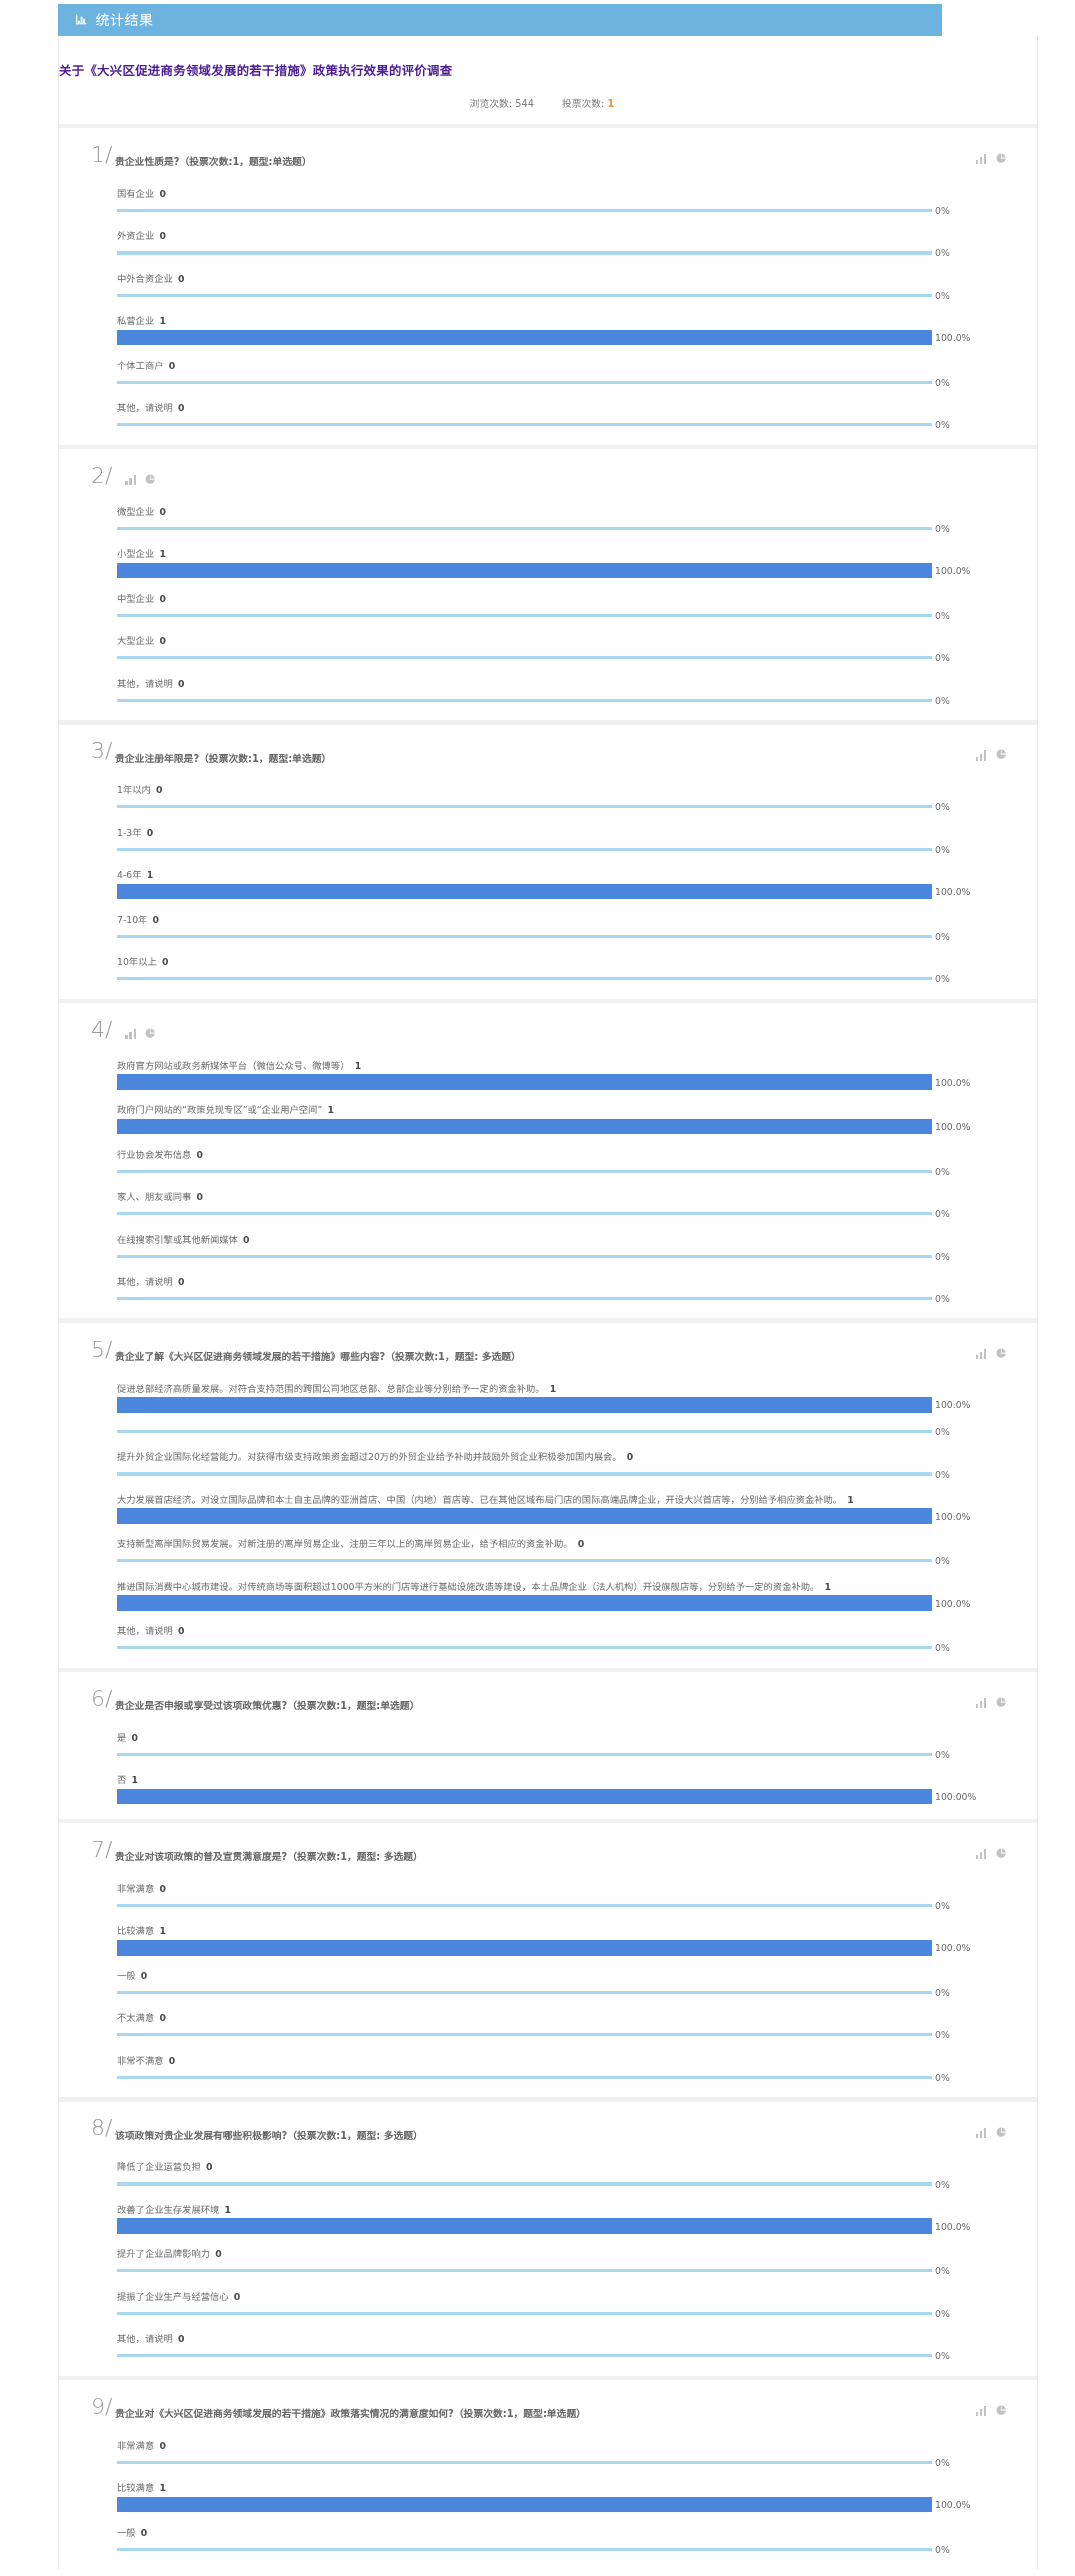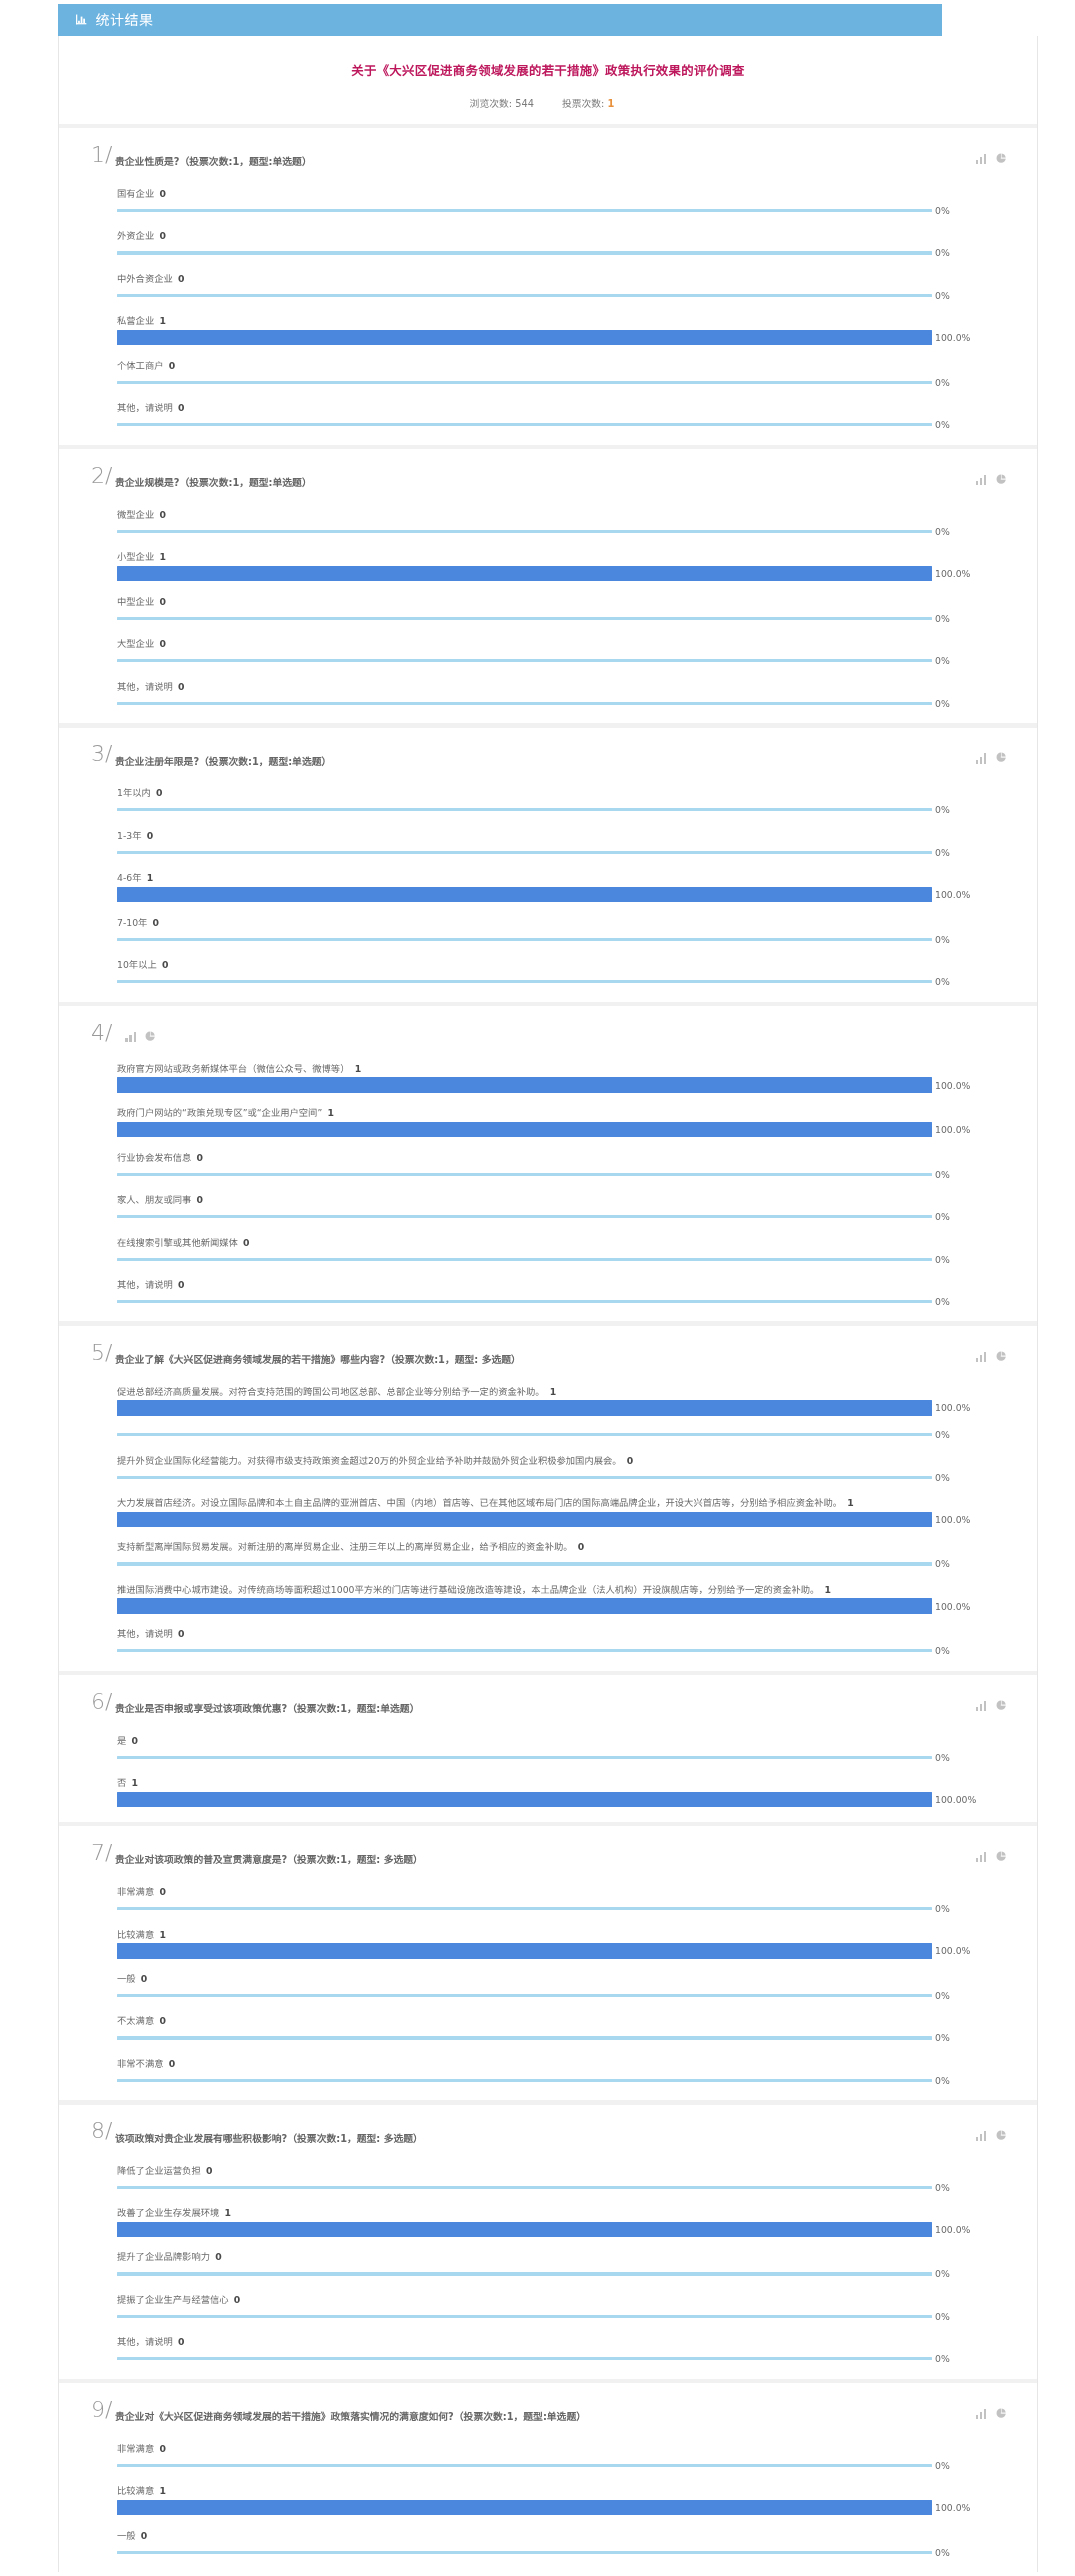--- a/index.html
+++ b/index.html
@@ -53,8 +53,8 @@
     padding: 15.5px 0 0 0;
   }
   .survey-title {
-    text-align: center;
-    color: #be185d;
+    text-align: left;
+    color: #4c1d95;
     font-weight: bold;
     font-size: 12.4px;
     letter-spacing: 0.3px;

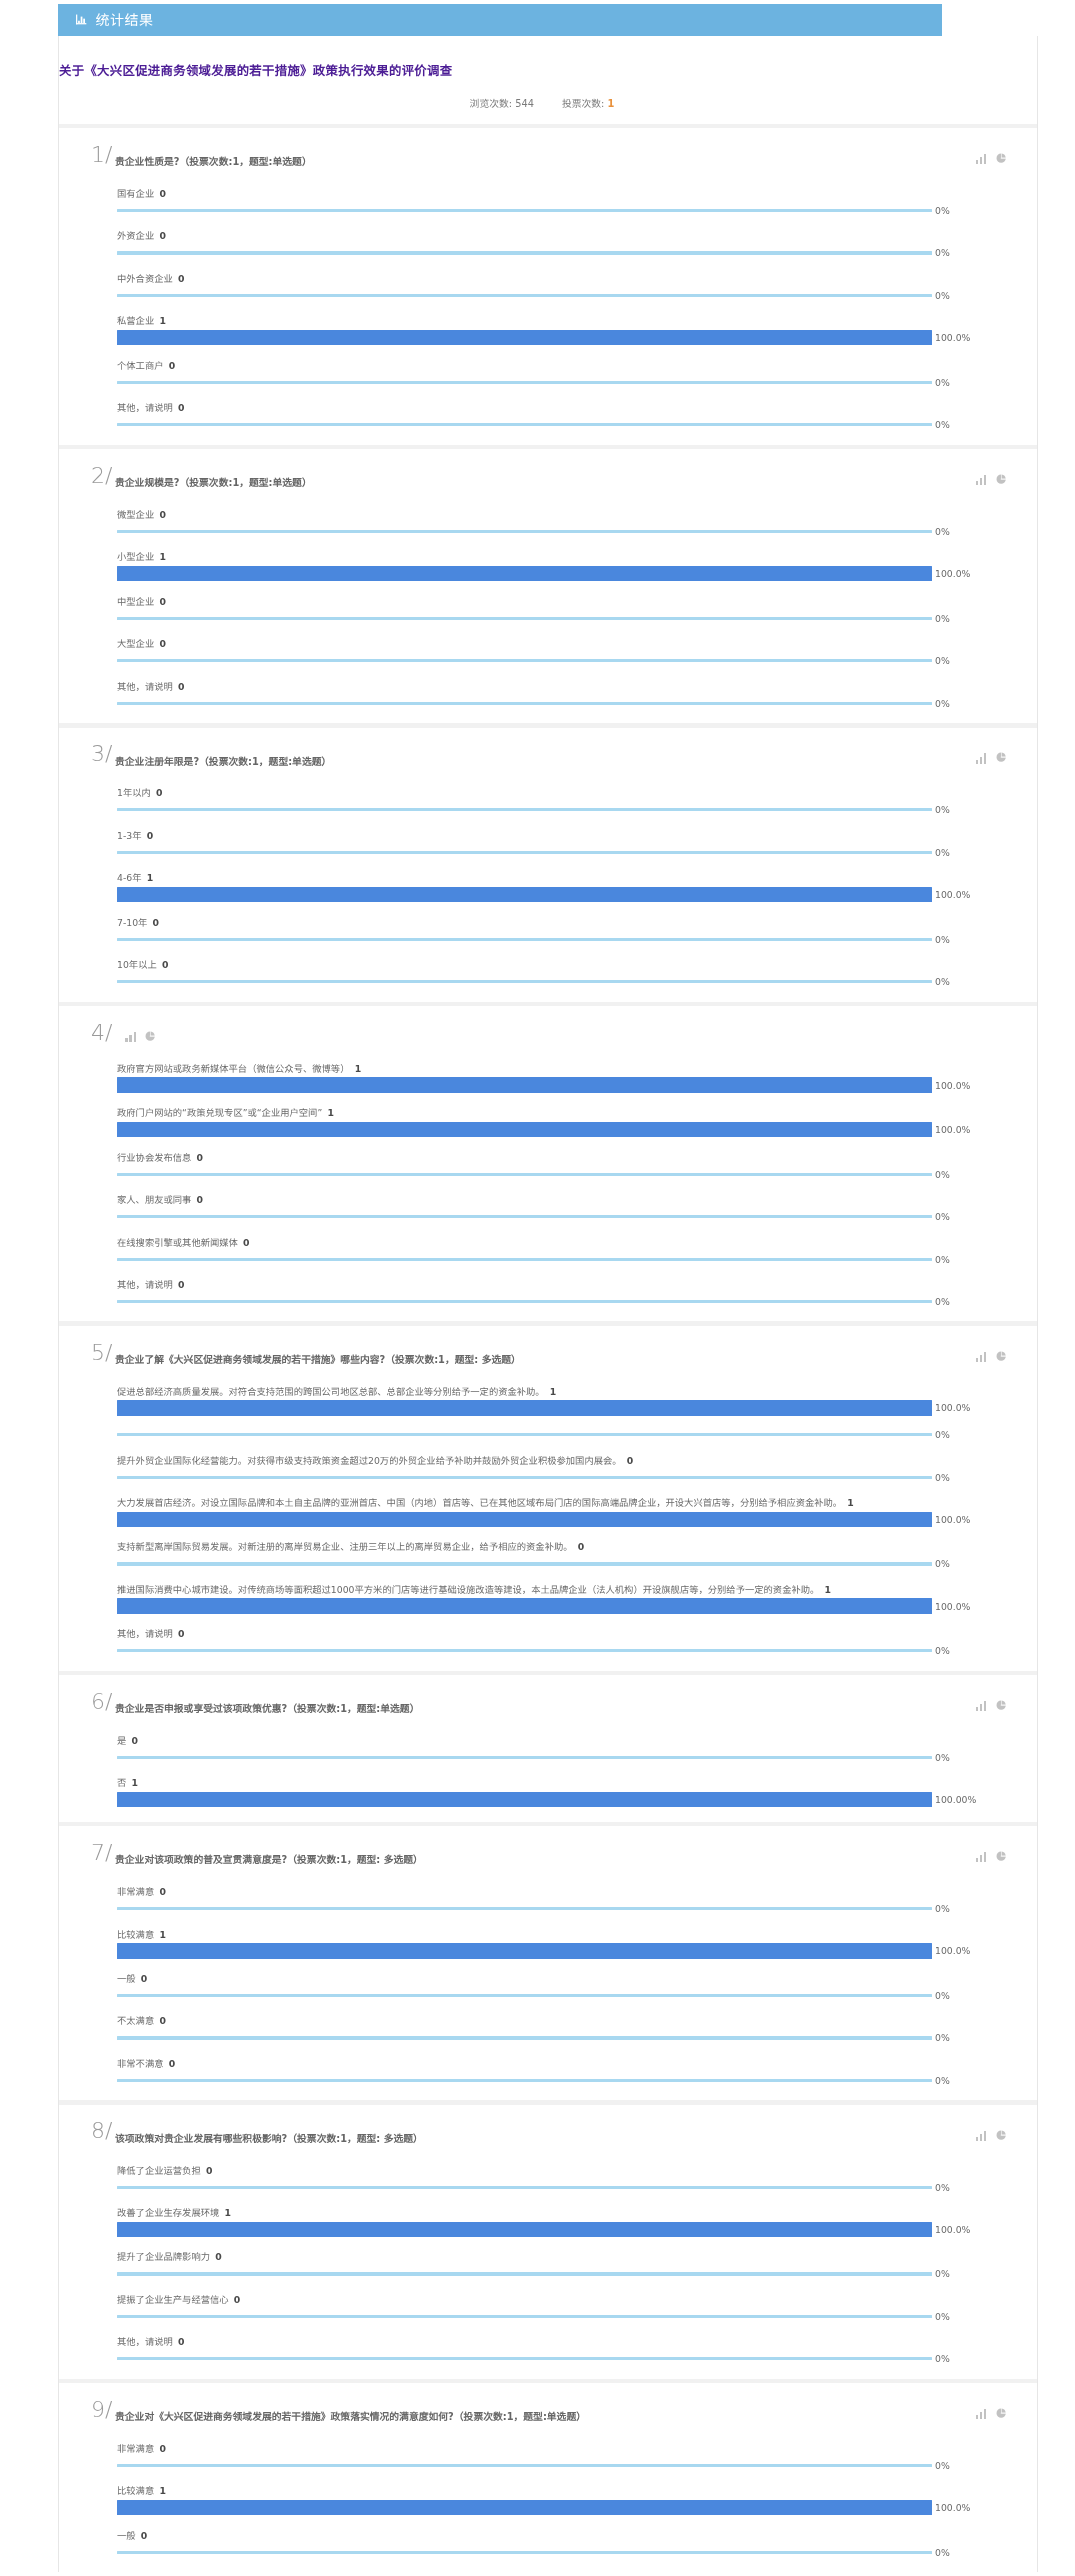--- a/index.html
+++ b/index.html
@@ -302,7 +302,6 @@
       <div class="q-card">
         <div class="q-head">
           <div class="q-num">2/</div>
-          <div class="q-text">贵企业规模是?（投票次数:1，题型:单选题）</div>
           <div class="q-icons">
             <span class="icon-bar3">
               <i></i>

